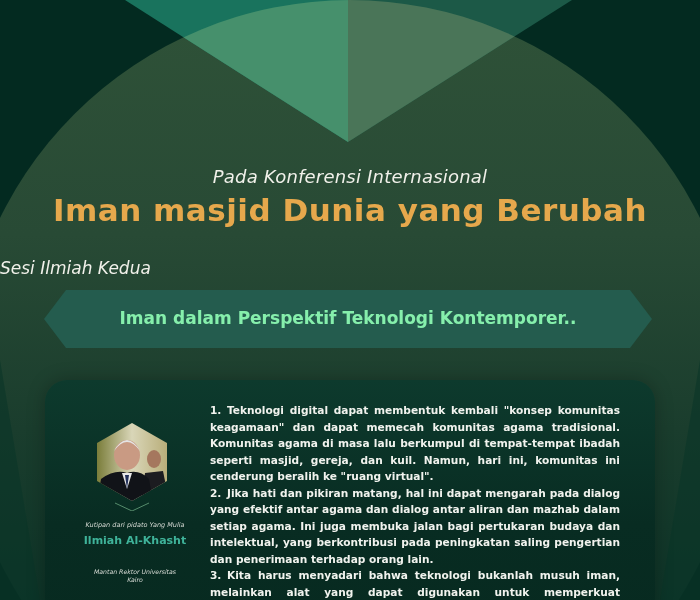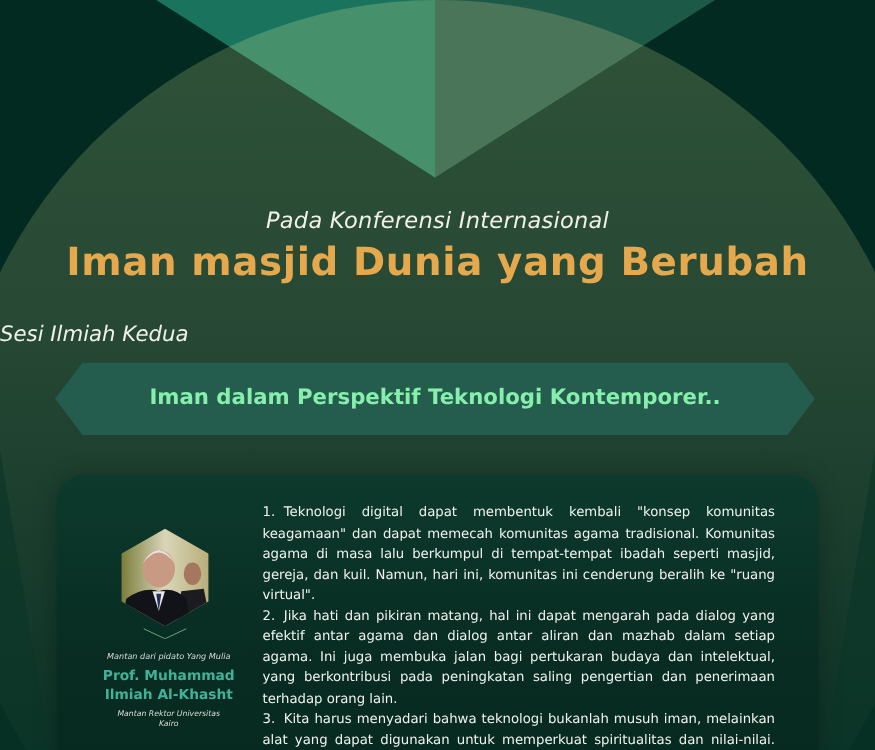--- a/index.html
+++ b/index.html
@@ -21,7 +21,7 @@
     .speaker-name { position:absolute; top:533px; left:60px; width:150px; text-align:center; color:#3fb39a; font-weight:bold; font-size:11px; line-height:15px; font-family:"DejaVu Sans", sans-serif;}
     .speaker-role { position:absolute; top:568px; left:60px; width:150px; text-align:center; color:#d8dcd6; font-style:italic; font-size:6.2px; line-height:8px; font-family:"DejaVu Sans", sans-serif;}
     .points { position:absolute; top:402px; left:210px; width:410px; color:#f1f3ee; font-size:10.6px; line-height:16.5px; text-align:justify; font-family:"DejaVu Sans", sans-serif; }
-    .points p { margin:0; }
+    .points p { margin:0;font-weight:bold; }
     .num { display:inline-block; width:17px; }
   </style>
 </head>

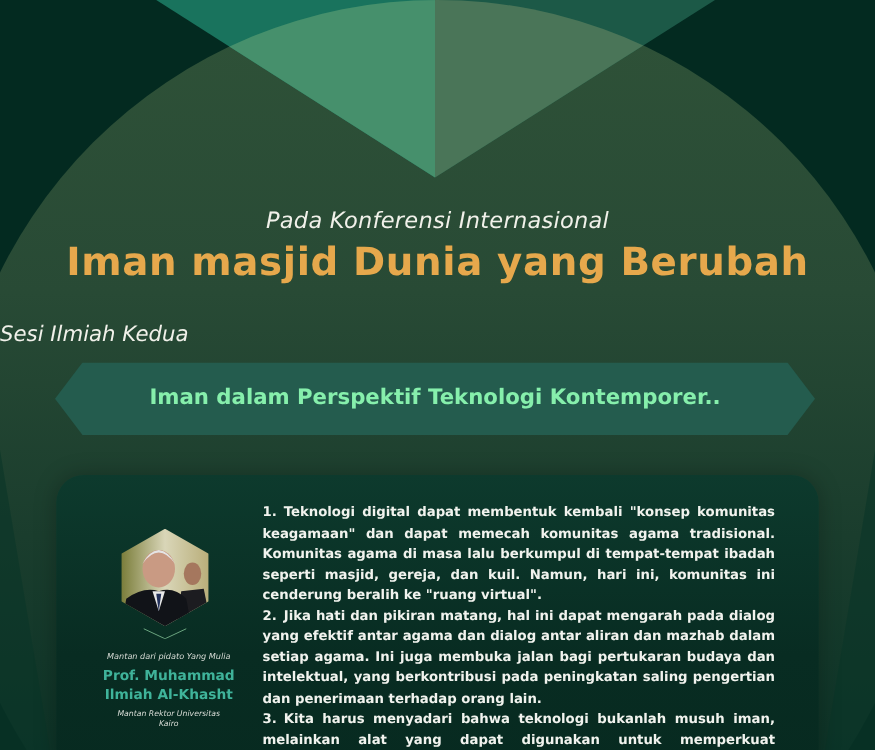--- a/index.html
+++ b/index.html
@@ -84,7 +84,7 @@
     <polyline points="18,80 35,88 52,80" fill="none" stroke="#6aa47f" stroke-width="0.8"></polyline>
   </svg>
 
-  <div class="caption-small">Mantan dari pidato Yang Mulia</div>
+  <div class="caption-small">Kutipan dari pidato Yang Mulia</div>
   <div class="speaker-name">
     <div>Prof. Muhammad</div>
     <div>Ilmiah Al-Khasht</div>

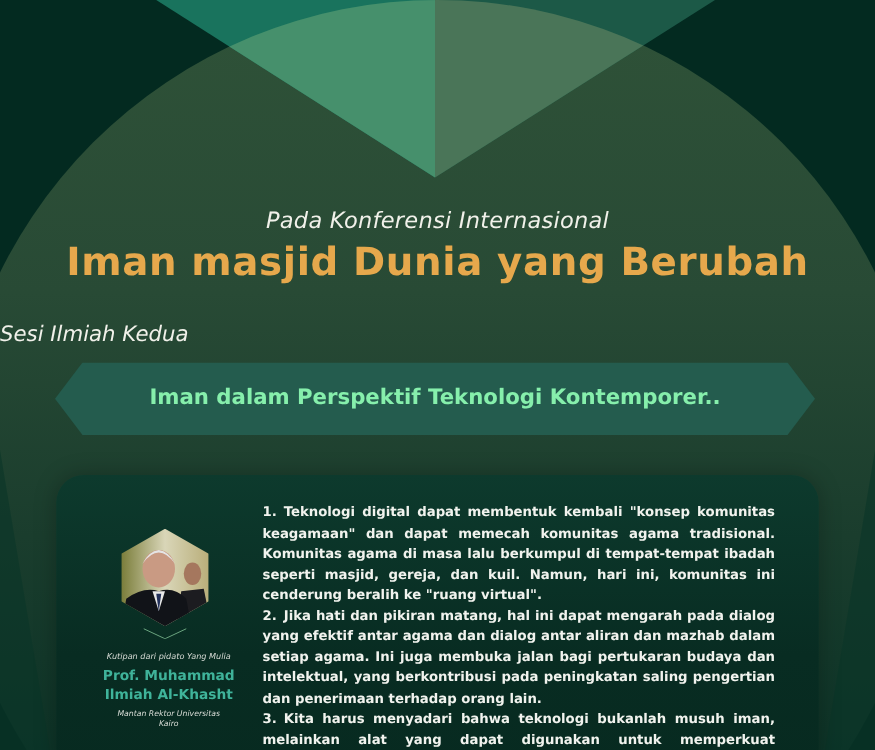--- a/index.html
+++ b/index.html
@@ -86,7 +86,6 @@
 
   <div class="caption-small">Kutipan dari pidato Yang Mulia</div>
   <div class="speaker-name">
-    <div>Prof. Muhammad</div>
     <div>Ilmiah Al-Khasht</div>
   </div>
   <div class="speaker-role">

